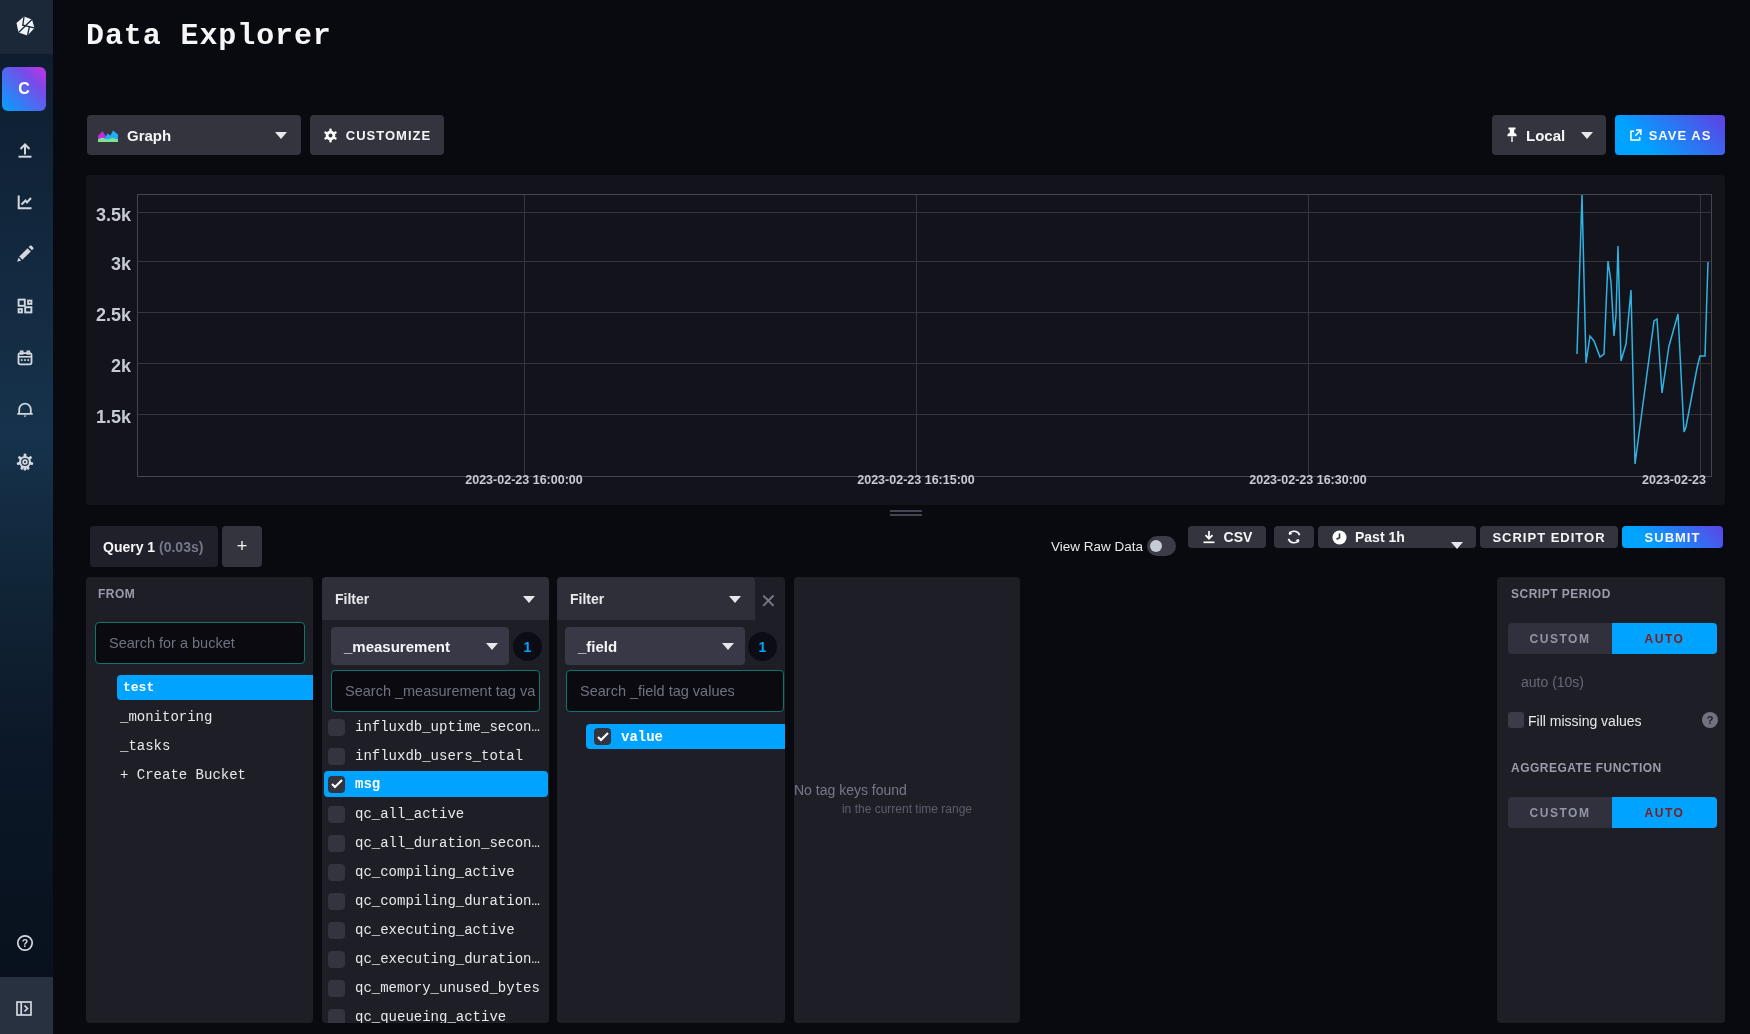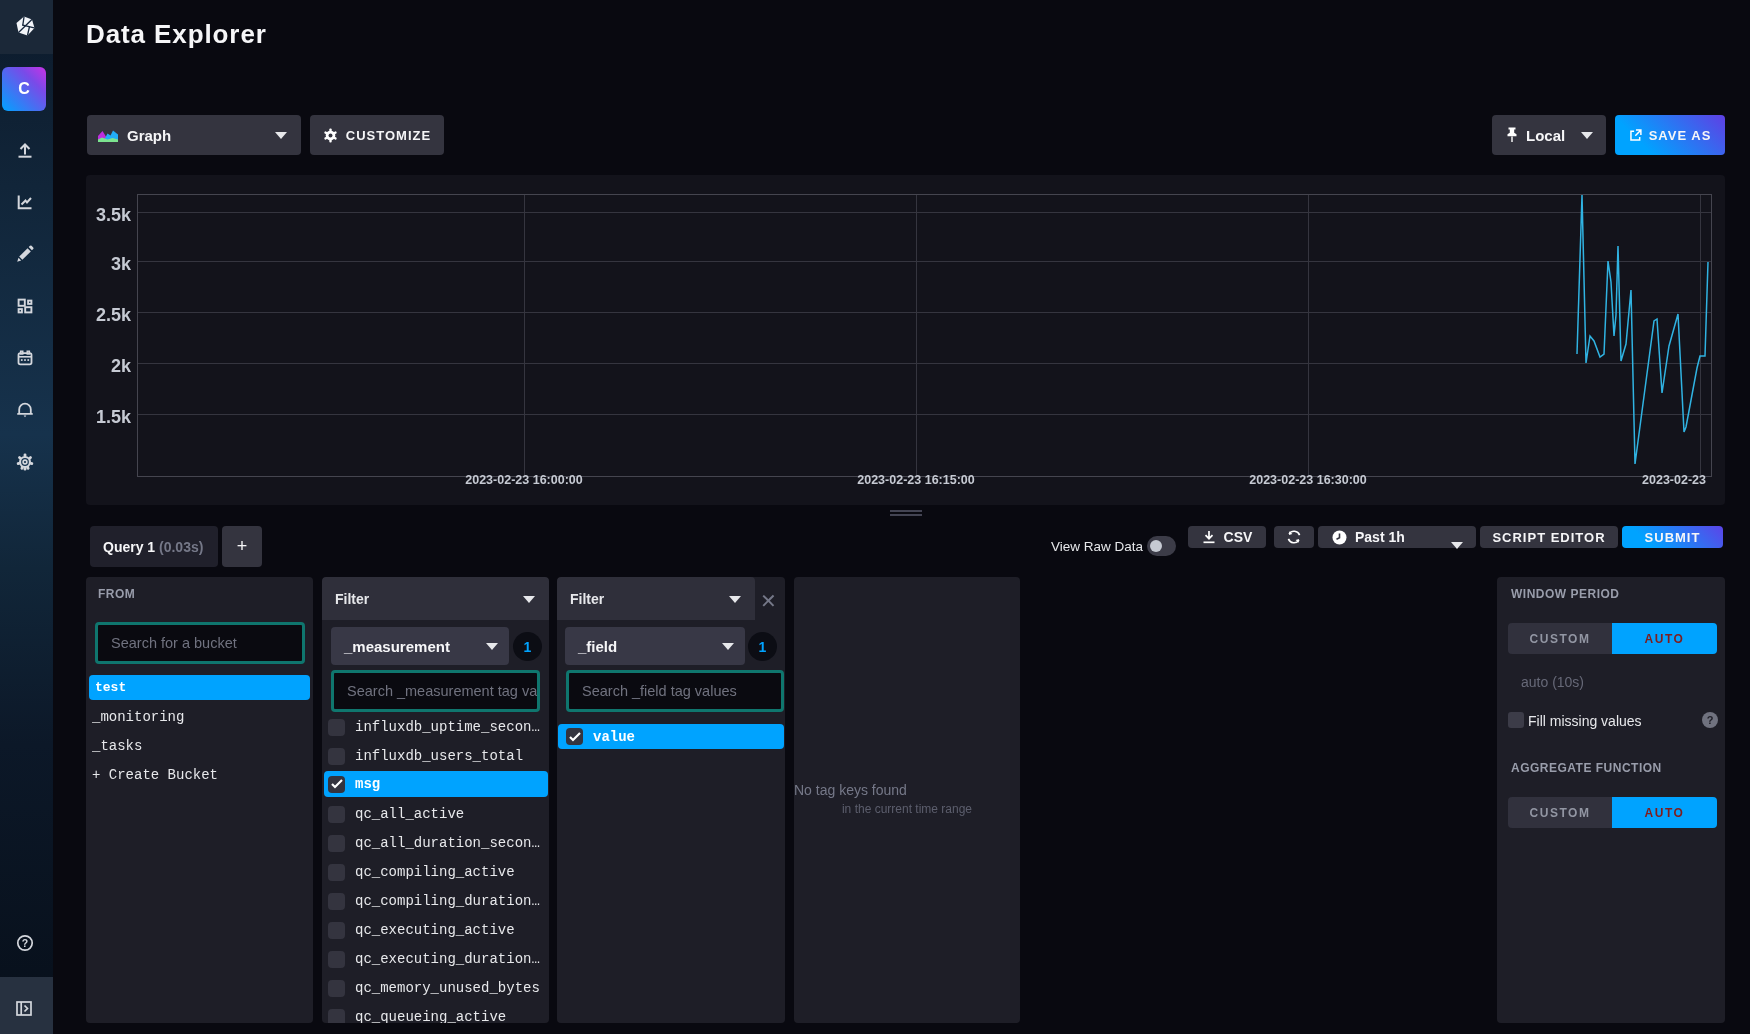--- a/index.html
+++ b/index.html
@@ -16,7 +16,7 @@
 .navicon { position:absolute; left:15px; width:20px; height:20px; }
 #navbottom { position:absolute; left:0; top:977px; width:53px; height:57px; background:#273140; }
 
-#title { position:absolute; left:86px; top:19px; font-size:26px; font-weight:bold; letter-spacing:0.9px; }
+#title { position:absolute; left:86px; top:19px; font-size:30px; font-weight:bold; letter-spacing:0.9px;font-family:Liberation Mono, monospace; }
 .btn { position:absolute; top:115px; height:40px; background:#34343f; border-radius:4px;
   display:flex; align-items:center; font-weight:bold; color:#f6f6f8; }
 .caret { width:0; height:0; border-left:6px solid transparent; border-right:6px solid transparent; border-top:7px solid #e7e8eb; }

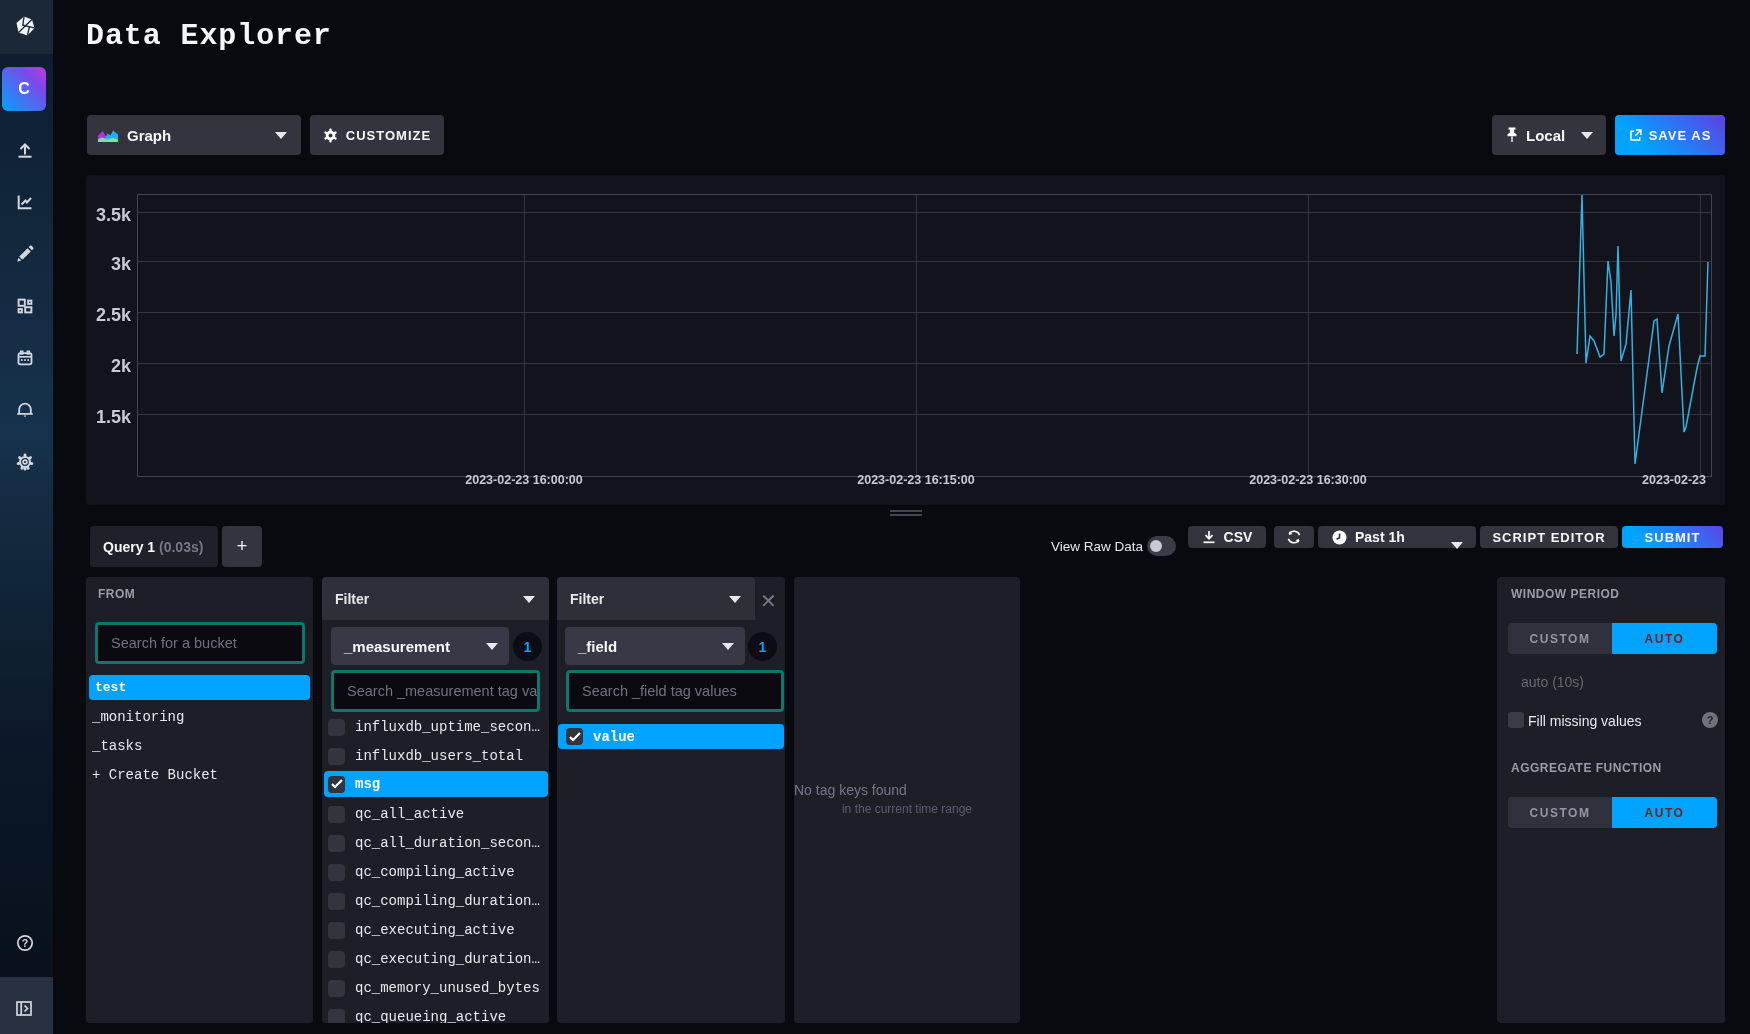--- a/index.html
+++ b/index.html
@@ -319,7 +319,7 @@
 </div>
 
 <div class="panel" style="left:1497px; width:228px;">
-  <div class="phead" style="position:absolute; left:14px; top:10px;">WINDOW PERIOD</div>
+  <div class="phead" style="position:absolute; left:14px; top:10px;">SCRIPT PERIOD</div>
   <div class="seg" style="left:11px; top:46px;">
       <div class="c">CUSTOM</div>
       <div class="a">AUTO</div>

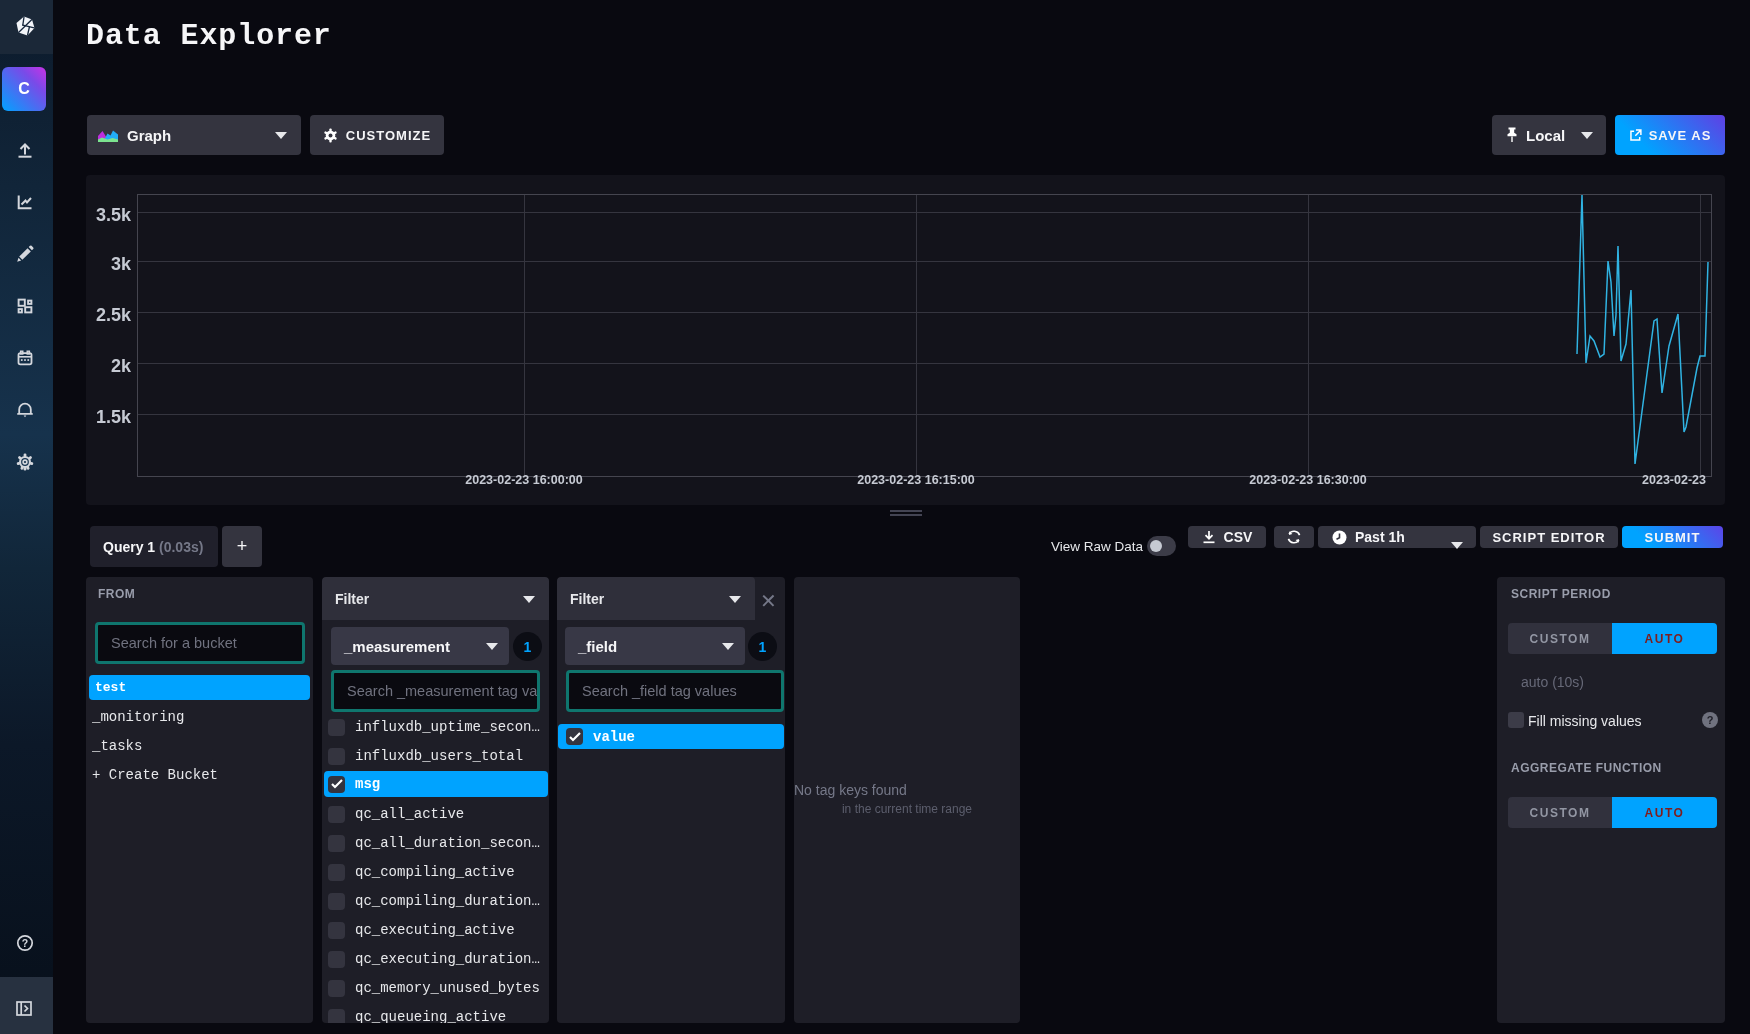--- a/index.html
+++ b/index.html
@@ -30,7 +30,7 @@
 
 .panel { position:absolute; top:577px; height:446px; background:#1e1e27; border-radius:4px; overflow:hidden; }
 .phead { font-size:12px; font-weight:bold; color:#999dab; letter-spacing:0.5px; }
-.search { position:absolute; height:42px; background:#0a0a10; border:3px solid #0f766e; border-radius:4px;
+.search { position:absolute; height:42px; background:#0a0a10; border:1px solid #0f766e; border-radius:4px;
   font-size:14.5px; color:#70727f; display:flex; align-items:center; padding-left:13px; white-space:nowrap; overflow:hidden;}
 .mono { font-family:"Liberation Mono", monospace; }
 .drophead { position:absolute; height:43px; background:#2f2f3a; border-radius:4px 4px 0 0; display:flex; align-items:center;

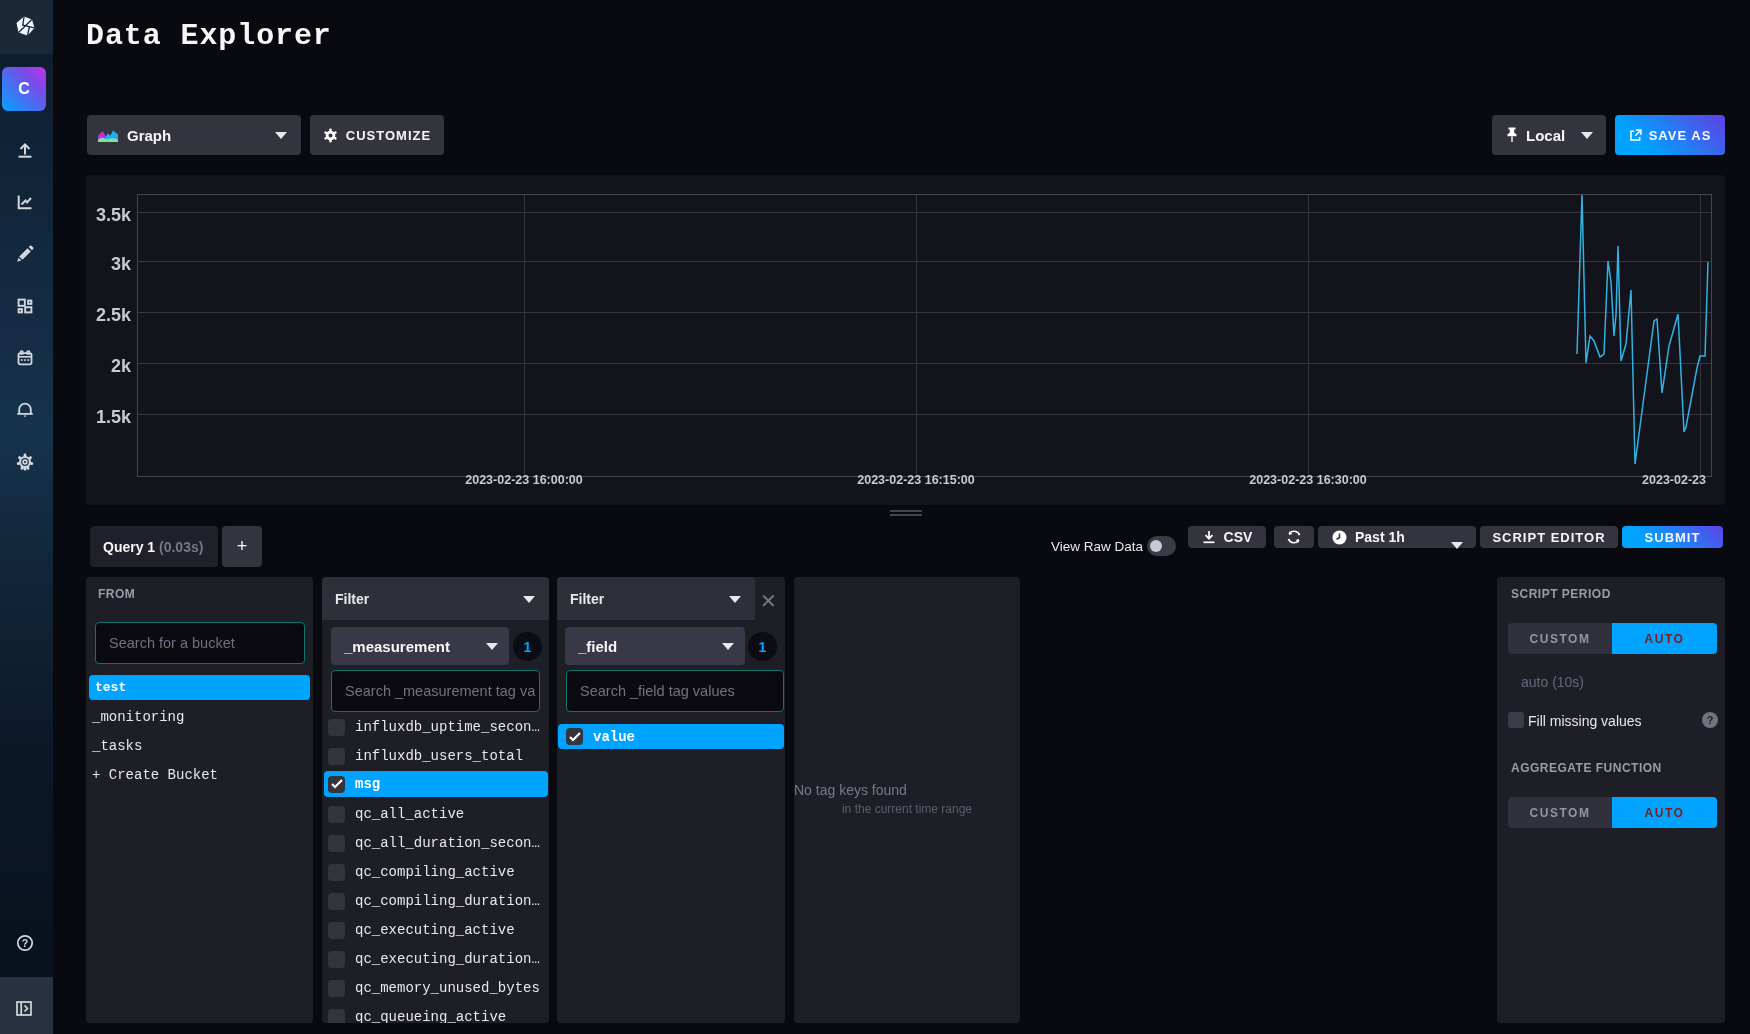--- a/index.html
+++ b/index.html
@@ -32,7 +32,7 @@
 .phead { font-size:12px; font-weight:bold; color:#999dab; letter-spacing:0.5px; }
 .search { position:absolute; height:42px; background:#0a0a10; border:1px solid #0f766e; border-radius:4px;
   font-size:14.5px; color:#70727f; display:flex; align-items:center; padding-left:13px; white-space:nowrap; overflow:hidden;}
-.mono { font-family:"Liberation Mono", monospace; }
+.mono { font-family:"Liberation Mono", monospace;margin-left:28px; }
 .drophead { position:absolute; height:43px; background:#2f2f3a; border-radius:4px 4px 0 0; display:flex; align-items:center;
   font-size:14px; font-weight:bold; color:#e7e8eb; padding:0 13px; }
 .dropbtn { position:absolute; height:38px; background:#383846; border-radius:4px; display:flex; align-items:center;

